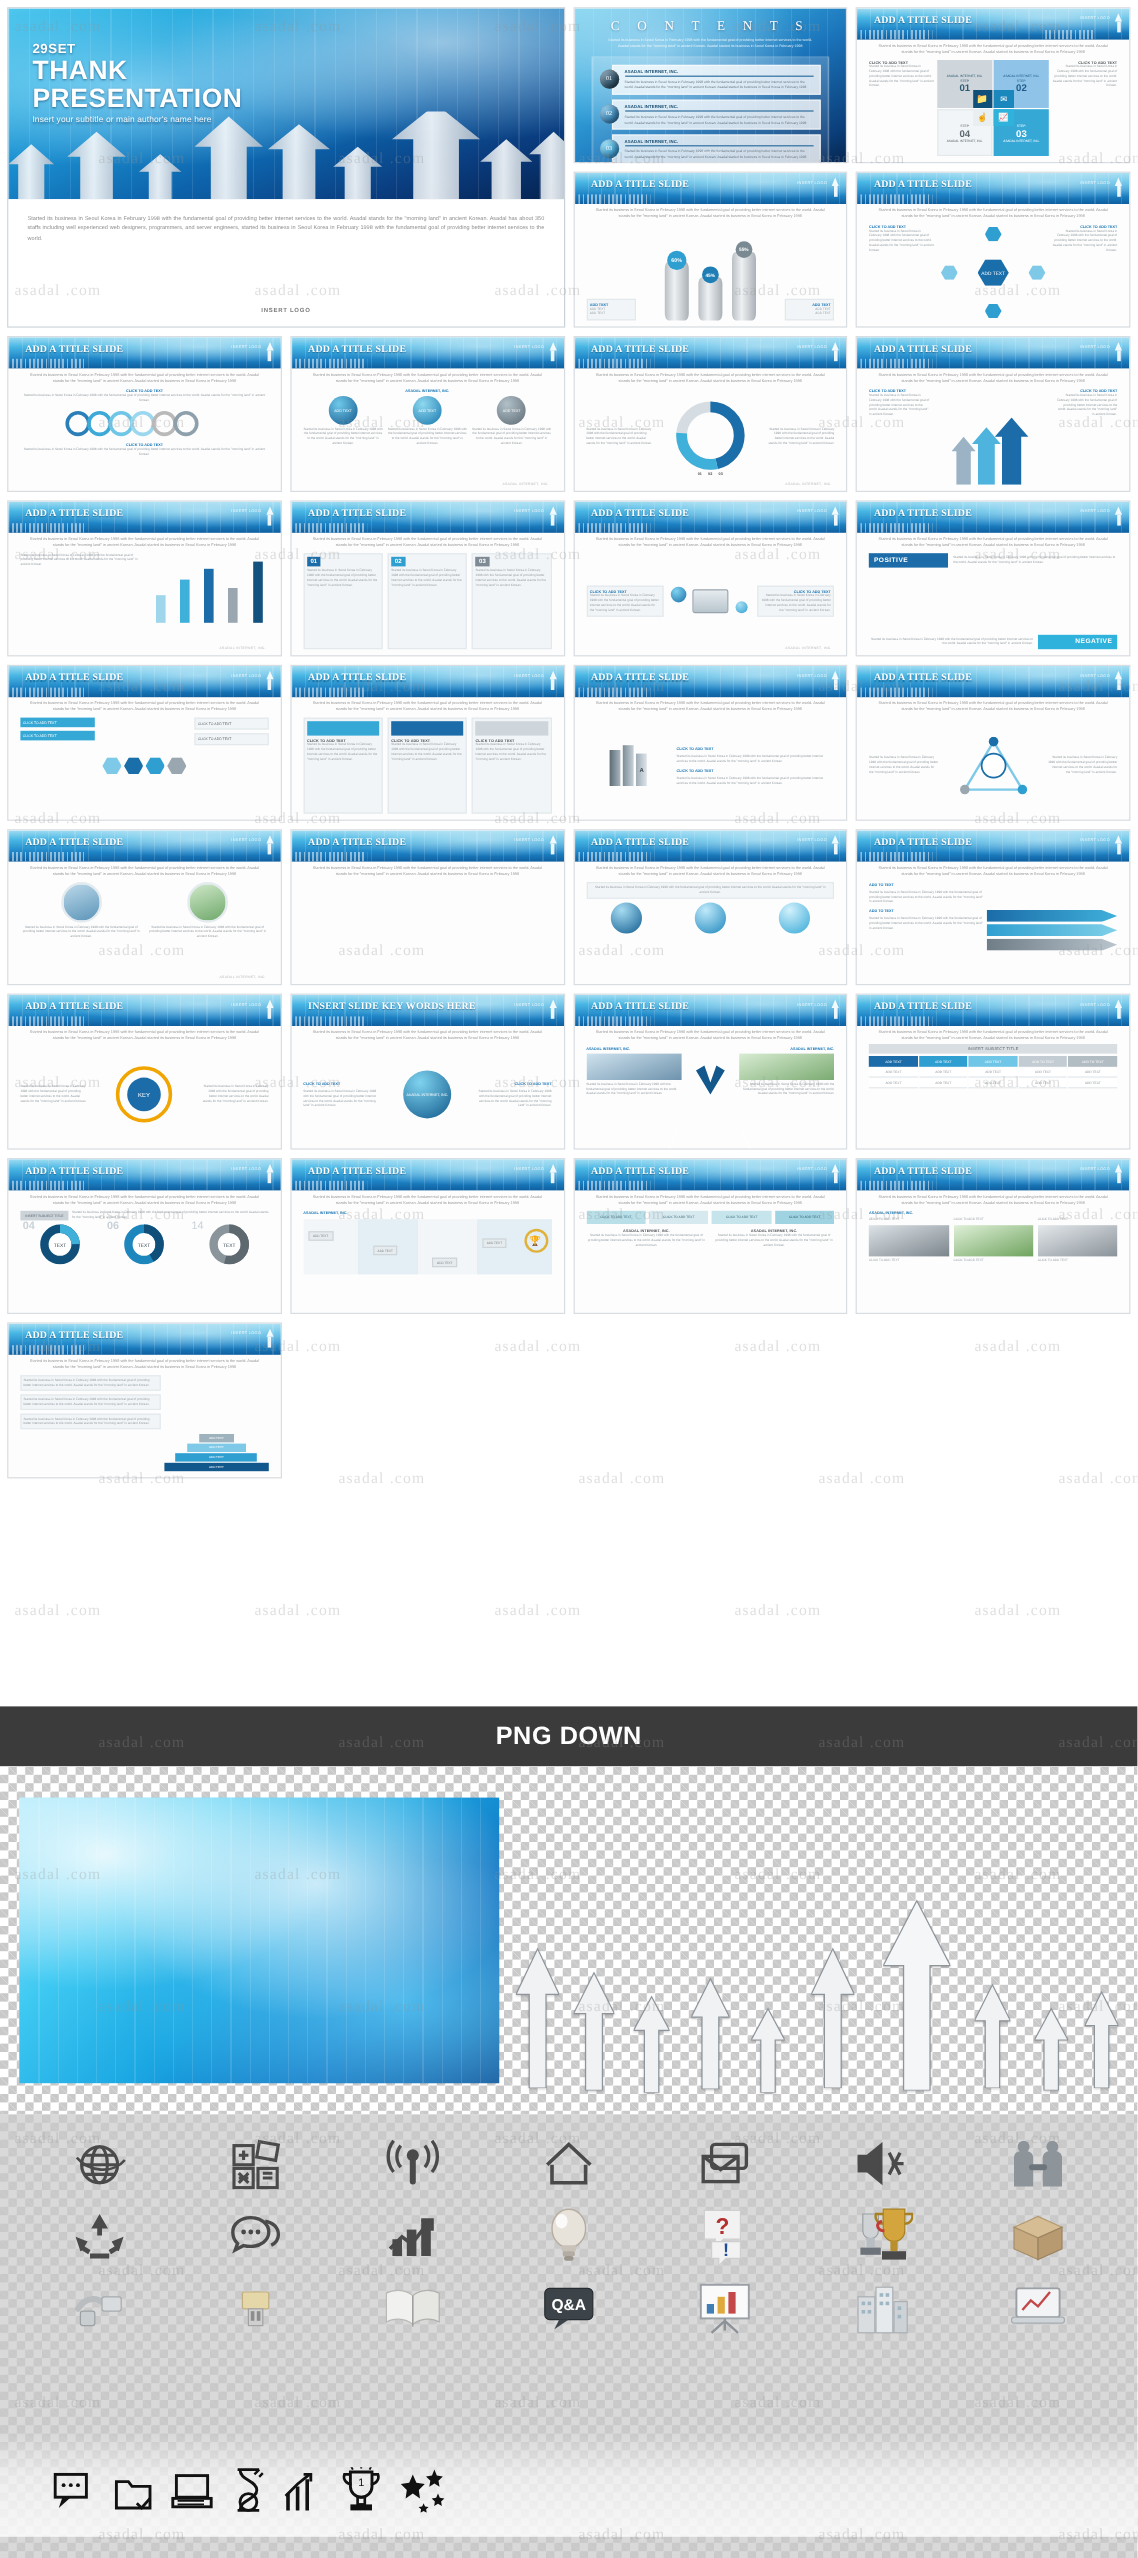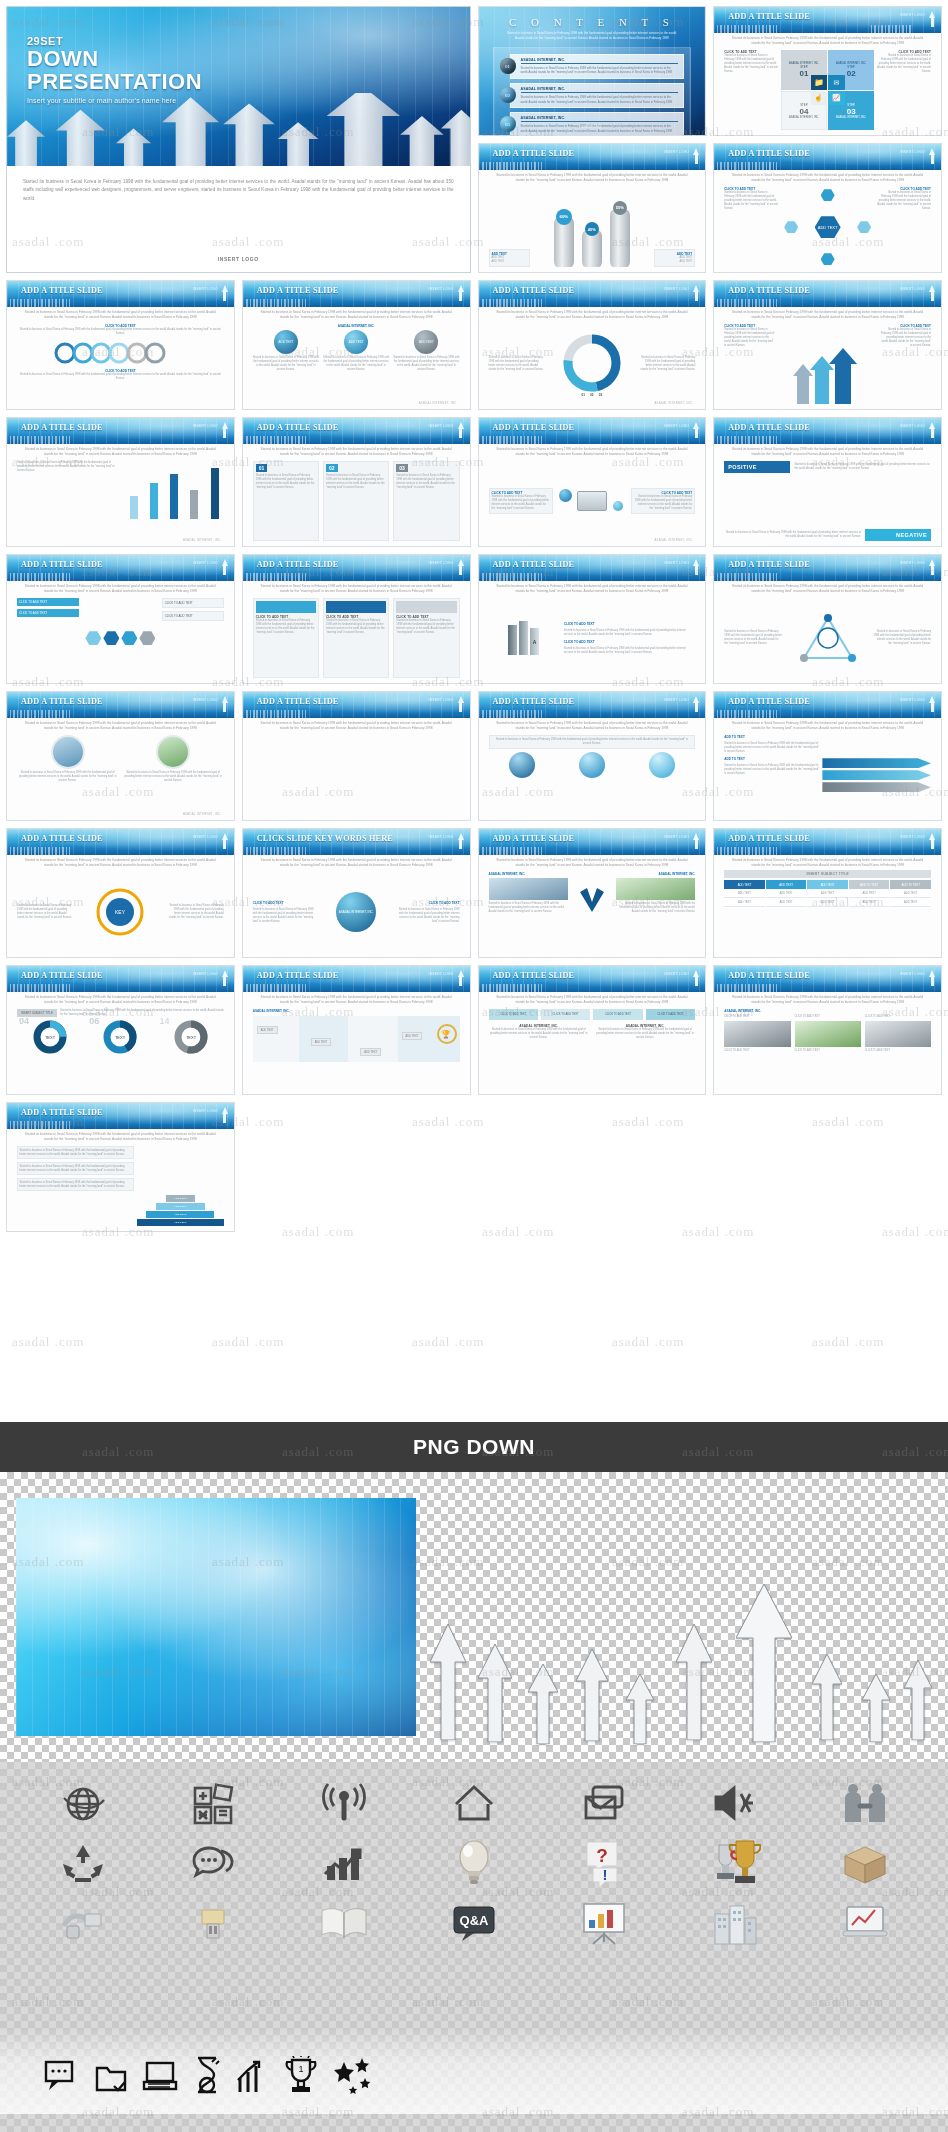--- a/index.html
+++ b/index.html
@@ -271,7 +271,7 @@
       <div class="hero-img">
         <div class="hero-title-wrap">
           <div class="hero-29set">29SET</div>
-          <div class="hero-power">DOWN</div>
+          <div class="hero-power">THANK</div>
           <div class="hero-present">PRESENTATION</div>
           <div class="hero-sub">Insert your subtitle or main author's name here</div>
         </div>

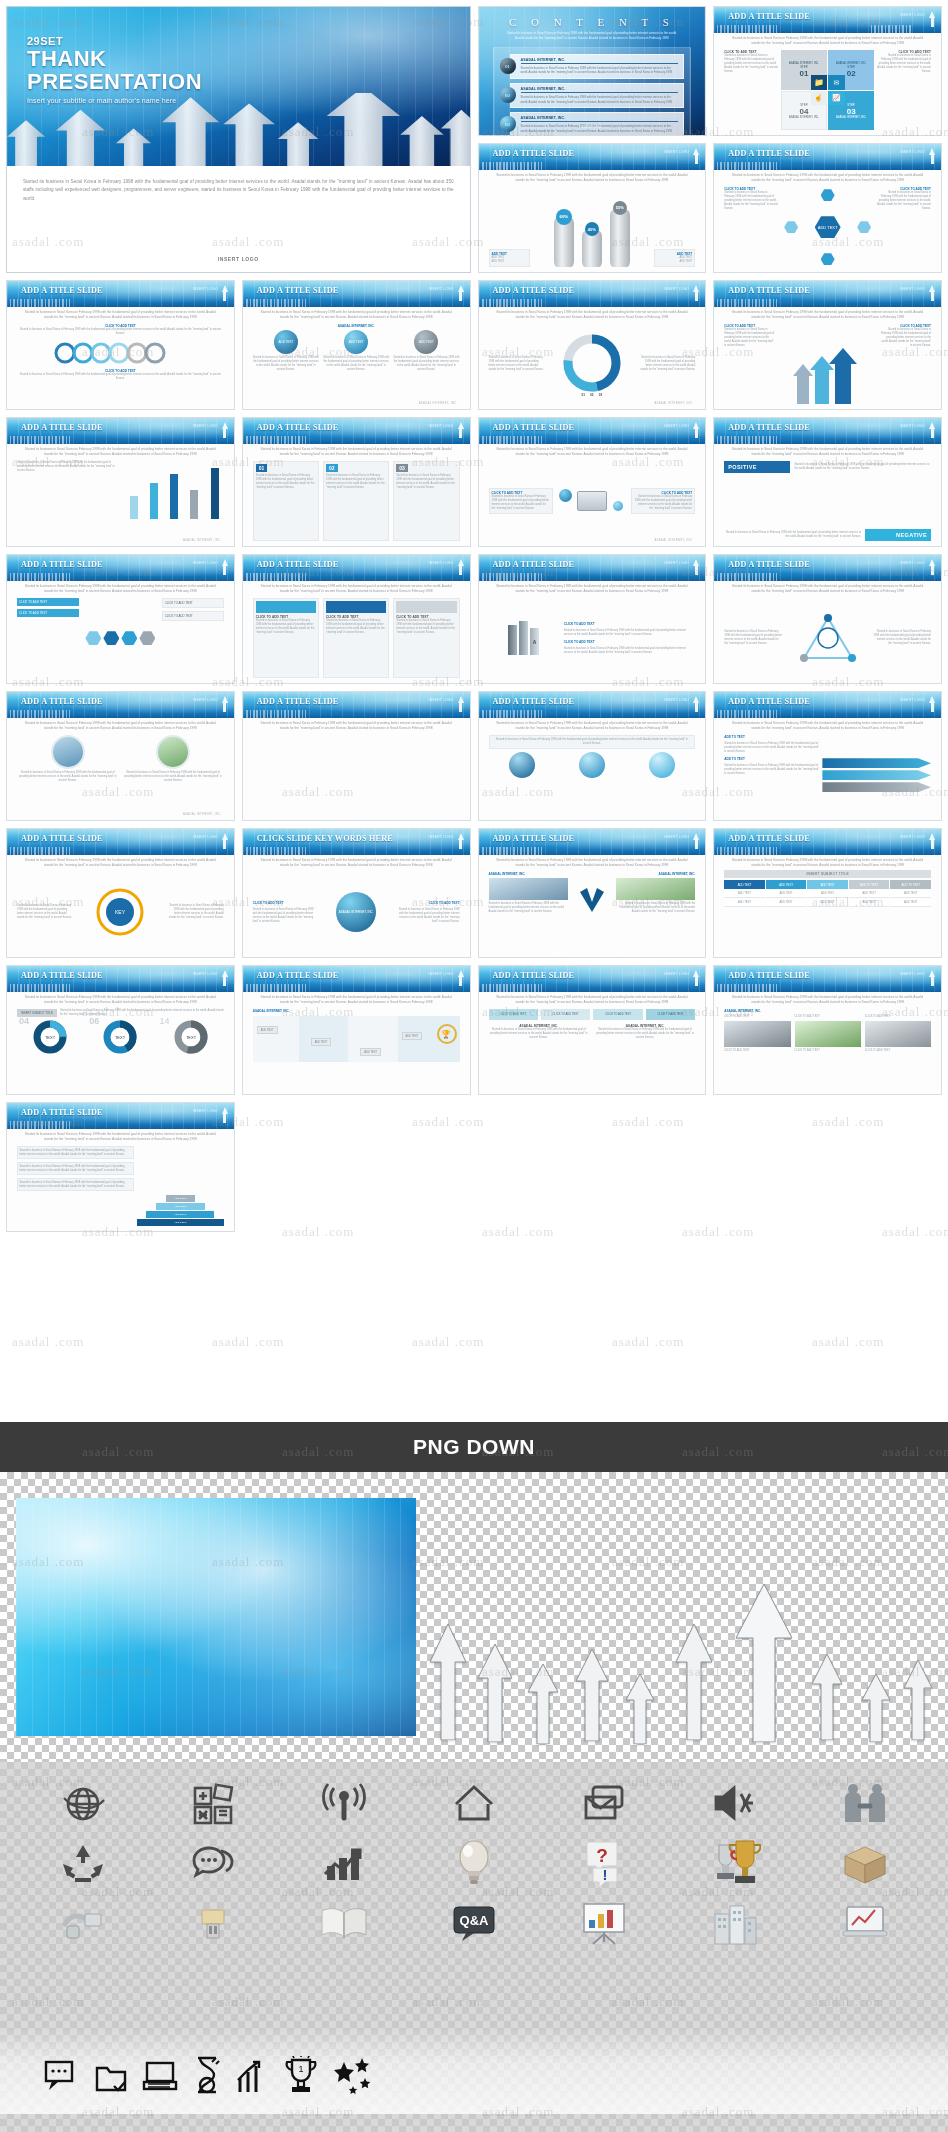--- a/index.html
+++ b/index.html
@@ -905,7 +905,7 @@
     <div class="slide">
       <div class="s-head">
         <span class="skyline"></span>
-        <span class="ttl">CLICK SLIDE KEY WORDS HERE</span>
+        <span class="ttl">INSERT SLIDE KEY WORDS HERE</span>
         <span class="lg">INSERT LOGO</span>
         <span class="mini-arrow"></span>
       </div>

